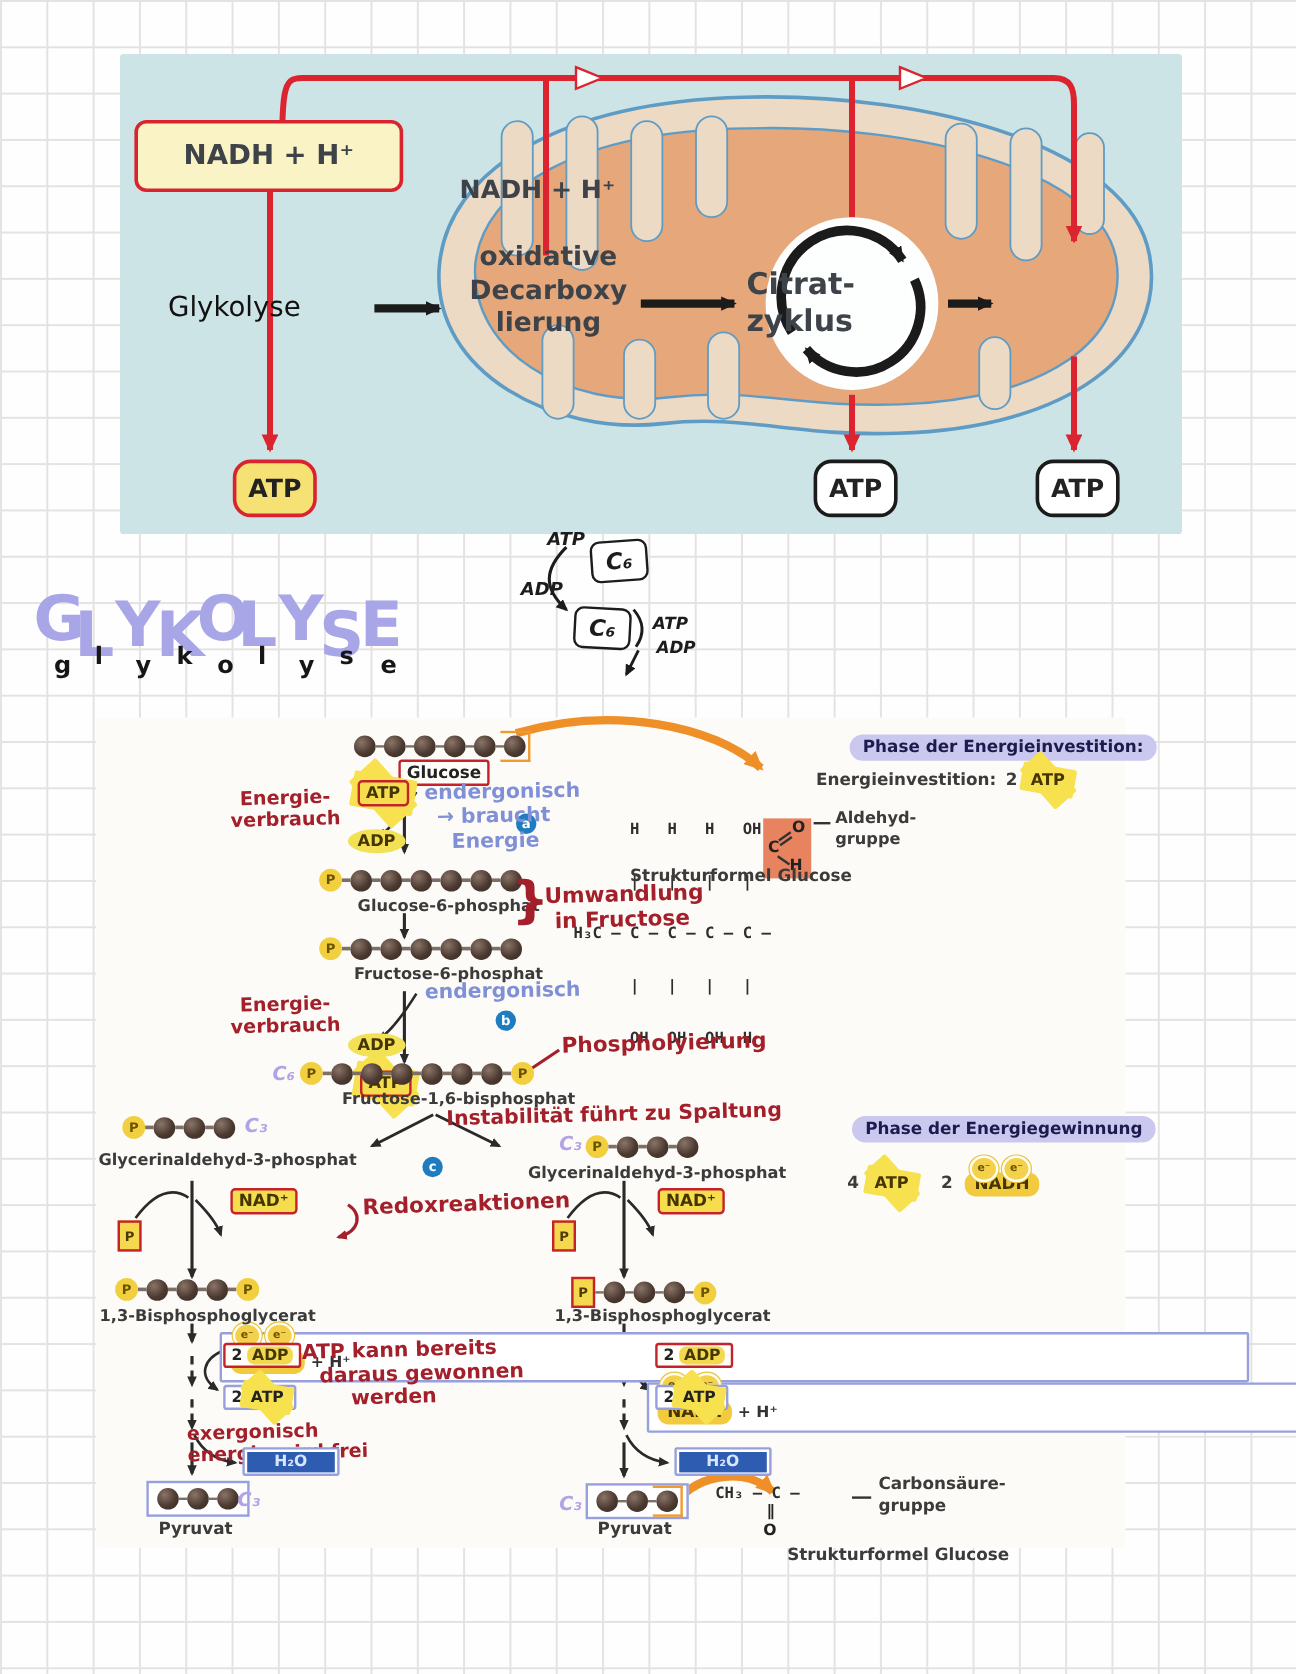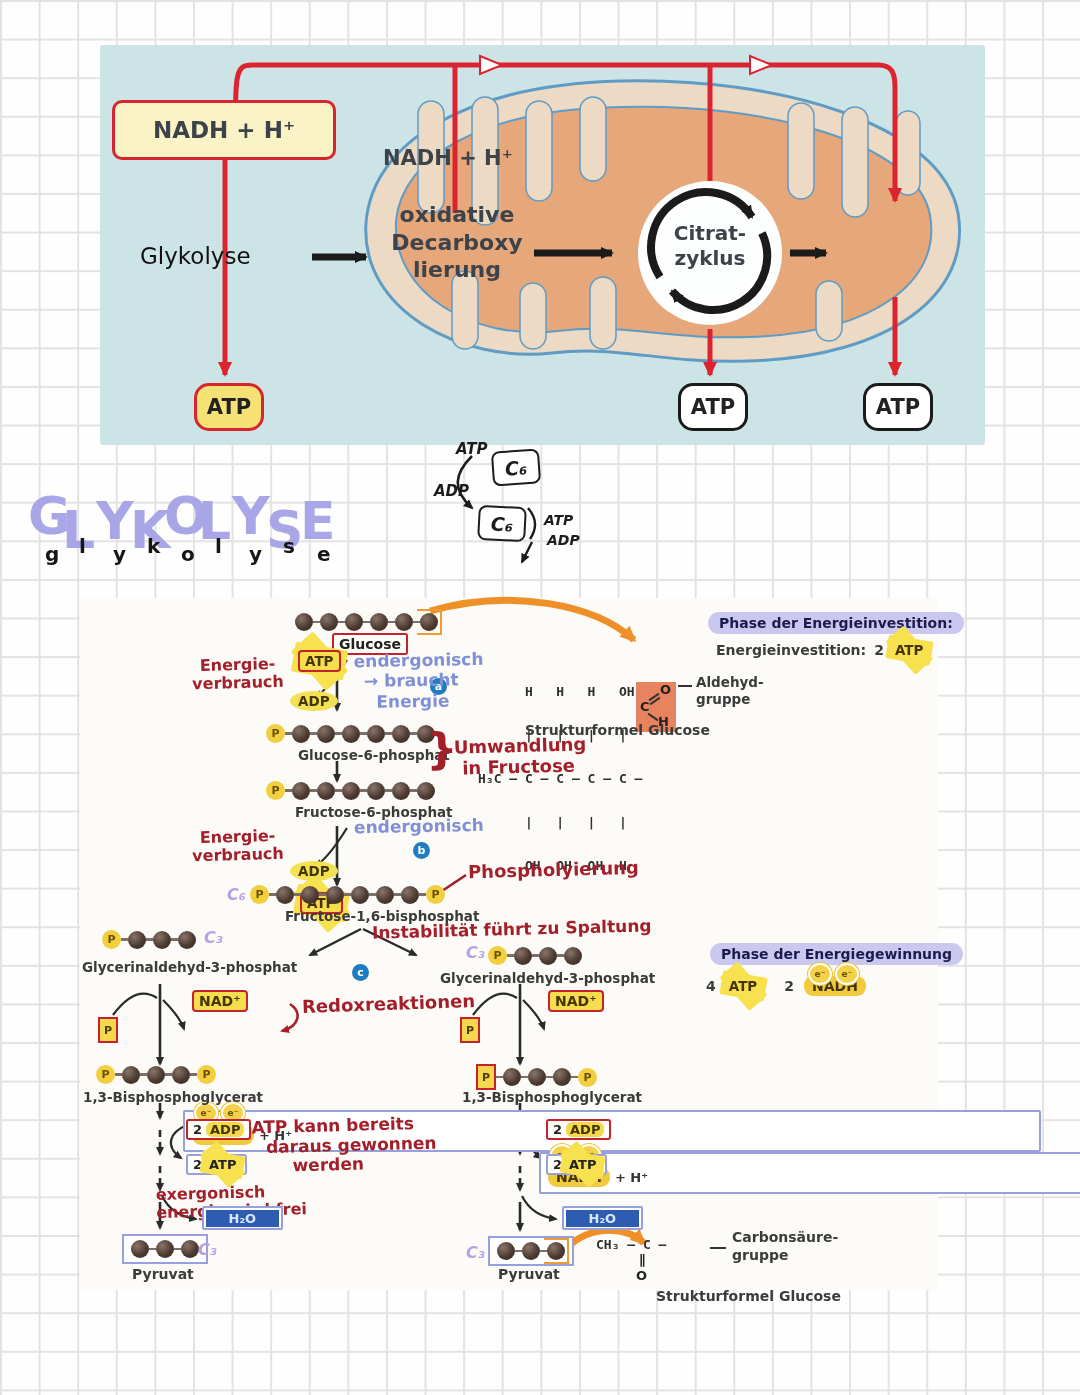--- a/index.html
+++ b/index.html
@@ -145,7 +145,7 @@
       <div>Decarboxy</div>
       <div>lierung</div>
     </div>
-    <div class="abs ov-lbl" style="left:550px;top:176px;width:120px;font-size:20px;text-align:center">
+    <div class="abs ov-lbl" style="left:522px;top:176px;width:120px;font-size:25px;">
       <div>Citrat-</div>
       <div>zyklus</div>
     </div>

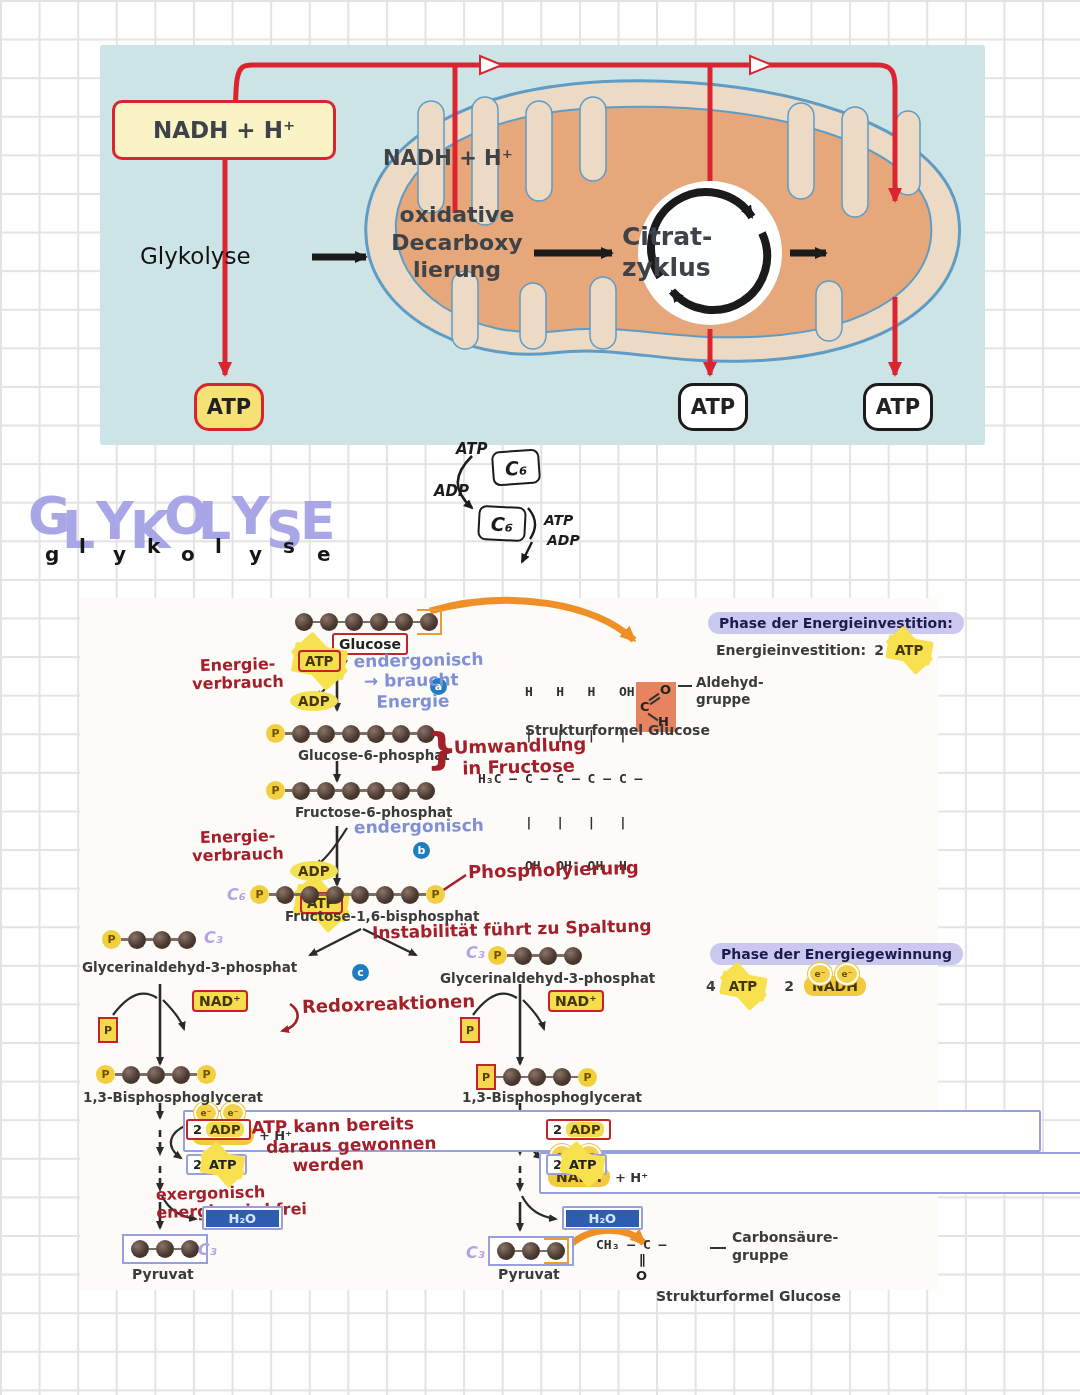--- a/index.html
+++ b/index.html
@@ -232,7 +232,7 @@
 
     
     <span class="abs pill" style="left:628px;top:14px">Phase der Energieinvestition:</span>
-    <div class="abs" style="left:636px;top:44px;display:flex;align-items:flex-end;gap:8px">
+    <div class="abs" style="left:600px;top:44px;display:flex;align-items:flex-end;gap:8px">
       <span style="font-weight:700;font-size:14px;color:#3b3b3b">Energieinvestition:</span>
       <span style="font-weight:700;font-size:14px;color:#3b3b3b">2</span>
       <span class="star" style="font-weight:700;font-size:13.5px;color:#453500;padding:0 3px">ATP</span>

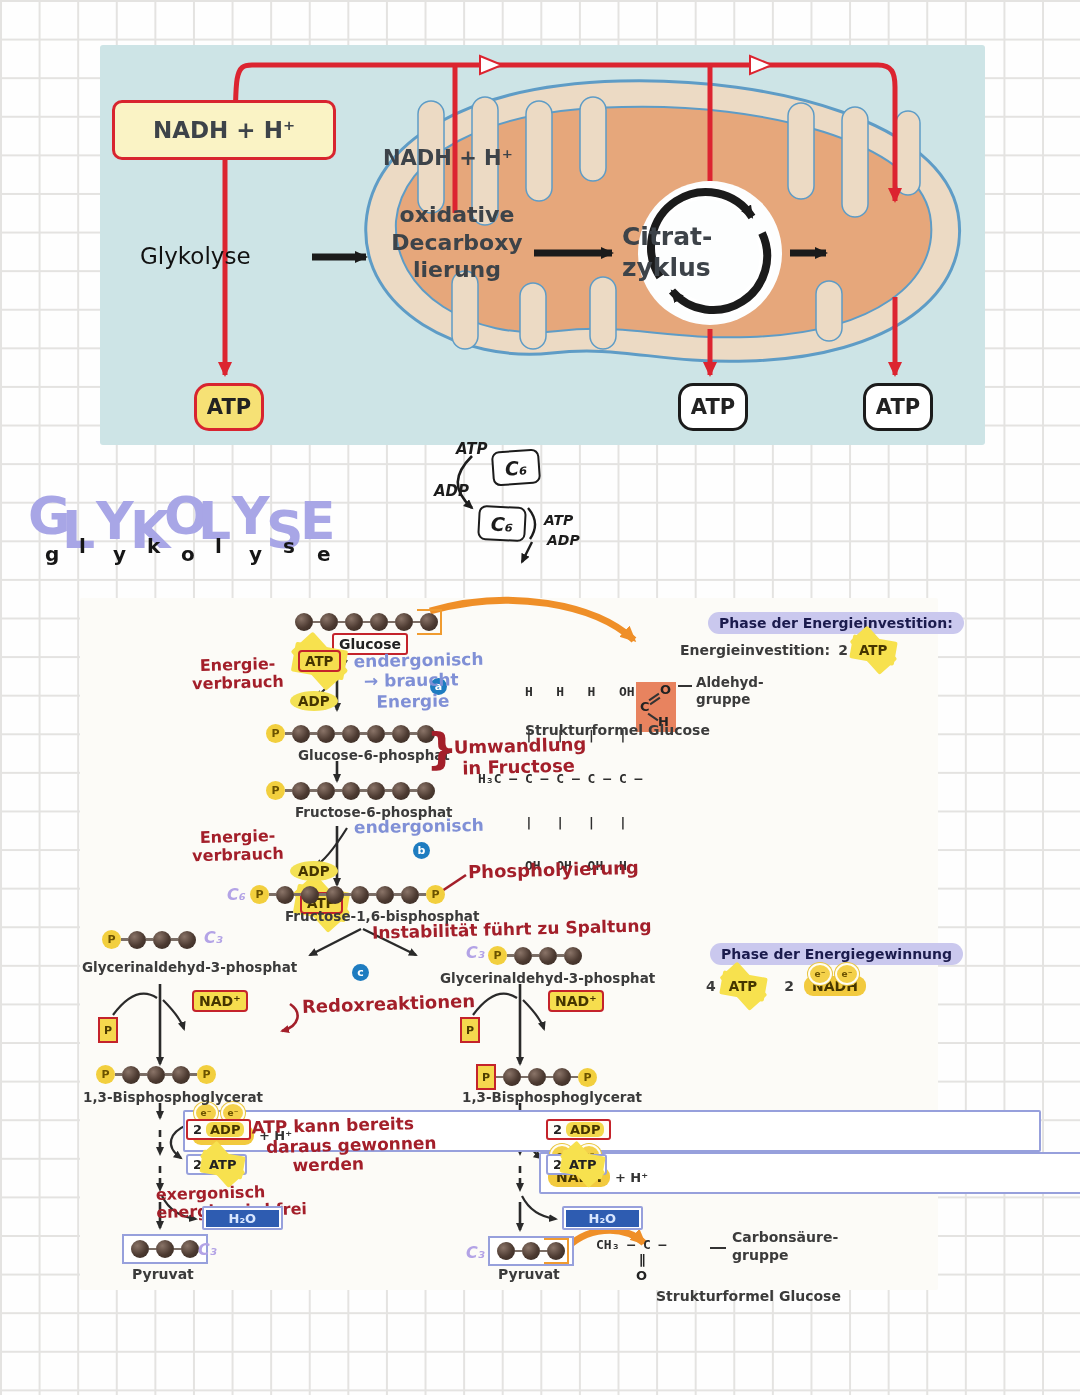--- a/index.html
+++ b/index.html
@@ -237,7 +237,7 @@
       <span style="font-weight:700;font-size:14px;color:#3b3b3b">2</span>
       <span class="star" style="font-weight:700;font-size:13.5px;color:#453500;padding:0 3px">ATP</span>
     </div>
-    <span class="abs pill" style="left:630px;top:345px">Phase der Energiegewinnung</span>
+    <span class="abs pill" style="left:630px;top:332px">Phase der Energiegewinnung</span>
     <div class="abs" style="left:626px;top:378px;display:flex;align-items:center;gap:10px">
       <span style="font-weight:700;font-size:14px;color:#3b3b3b">4</span>
       <span class="star" style="font-weight:700;font-size:13.5px;color:#453500;padding:0 3px">ATP</span>

